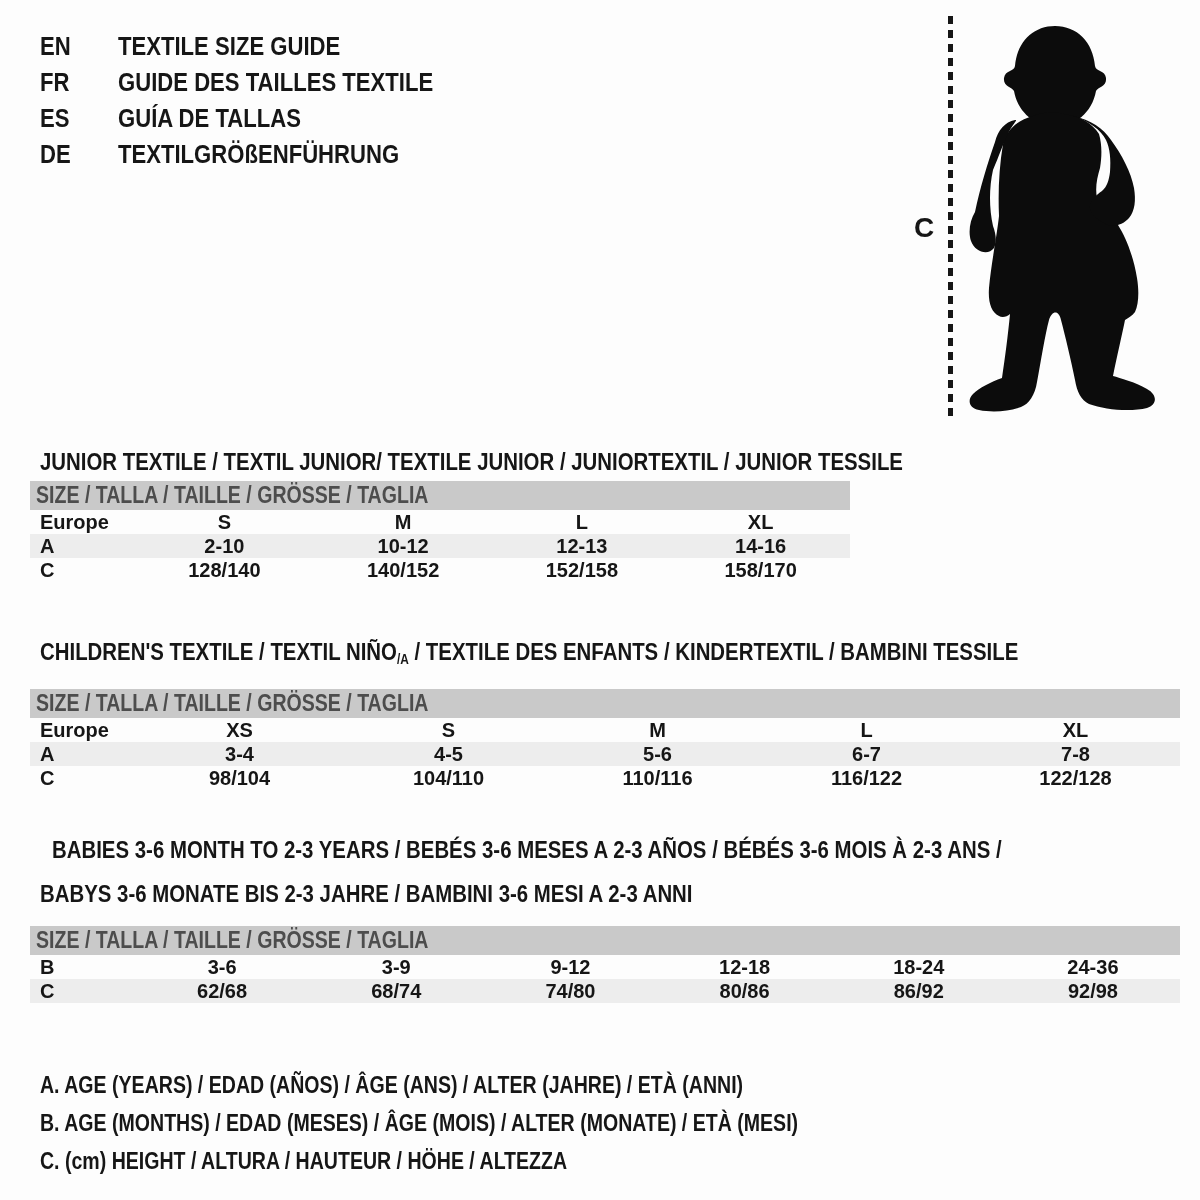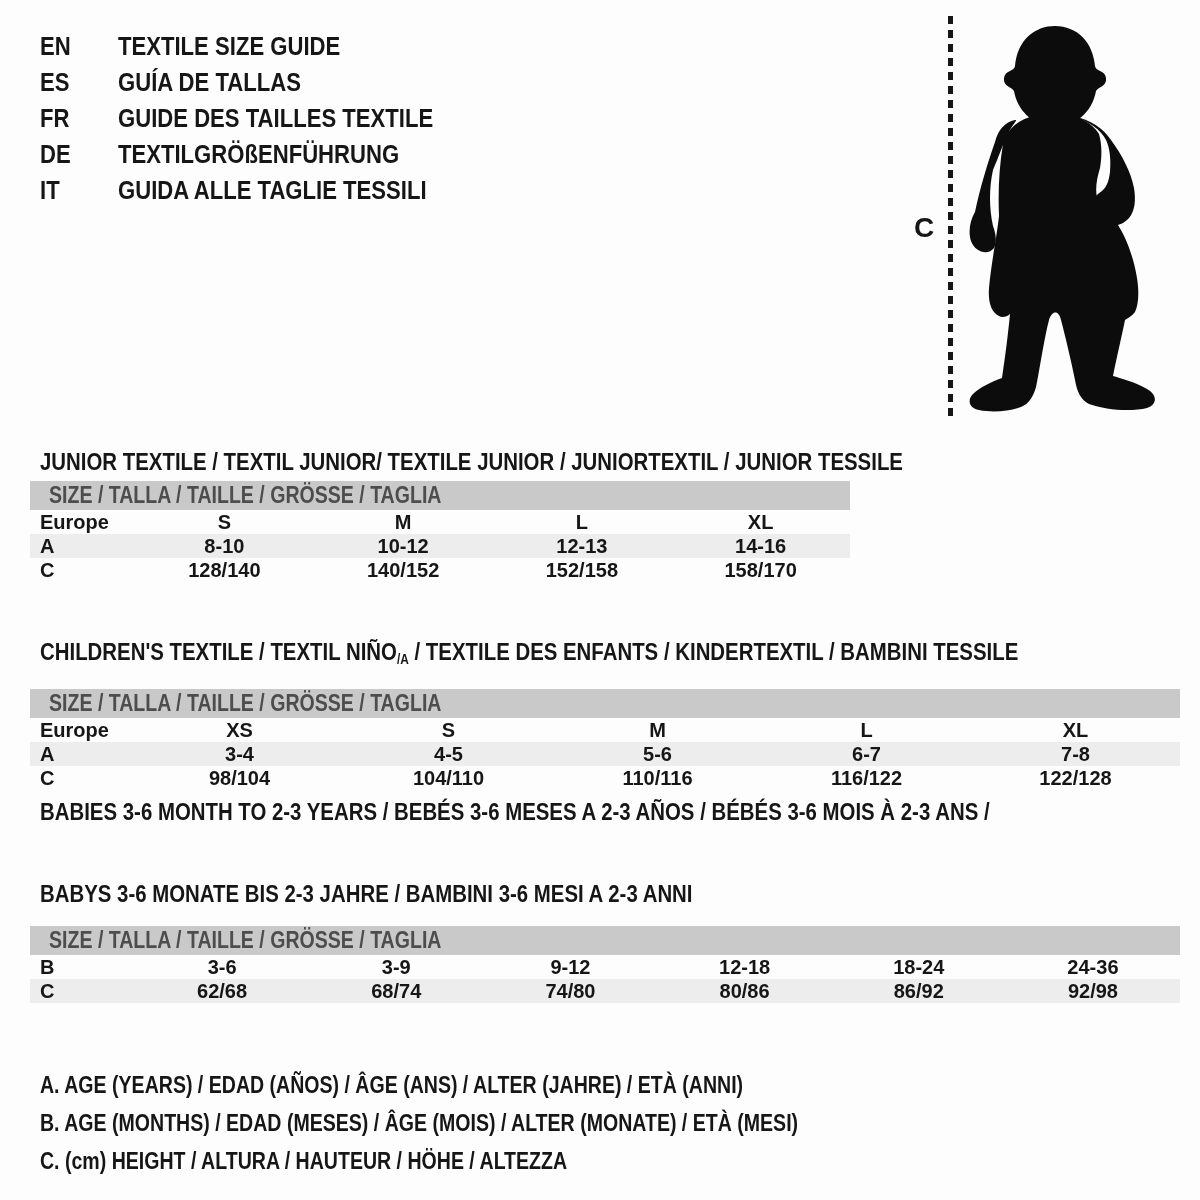--- a/index.html
+++ b/index.html
@@ -51,12 +51,12 @@
     <span class="cx">TEXTILE SIZE GUIDE</span>
   </div>
   <div class="lang-row">
+    <span class="lang-code"><span class="cx">FR</span></span>
+    <span class="cx">GUIDE DES TAILLES TEXTILE</span>
+  </div>
+  <div class="lang-row">
     <span class="lang-code"><span class="cx">ES</span></span>
     <span class="cx">GUÍA DE TALLAS</span>
-  </div>
-  <div class="lang-row">
-    <span class="lang-code"><span class="cx">FR</span></span>
-    <span class="cx">GUIDE DES TAILLES TEXTILE</span>
   </div>
   <div class="lang-row">
     <span class="lang-code"><span class="cx">DE</span></span>

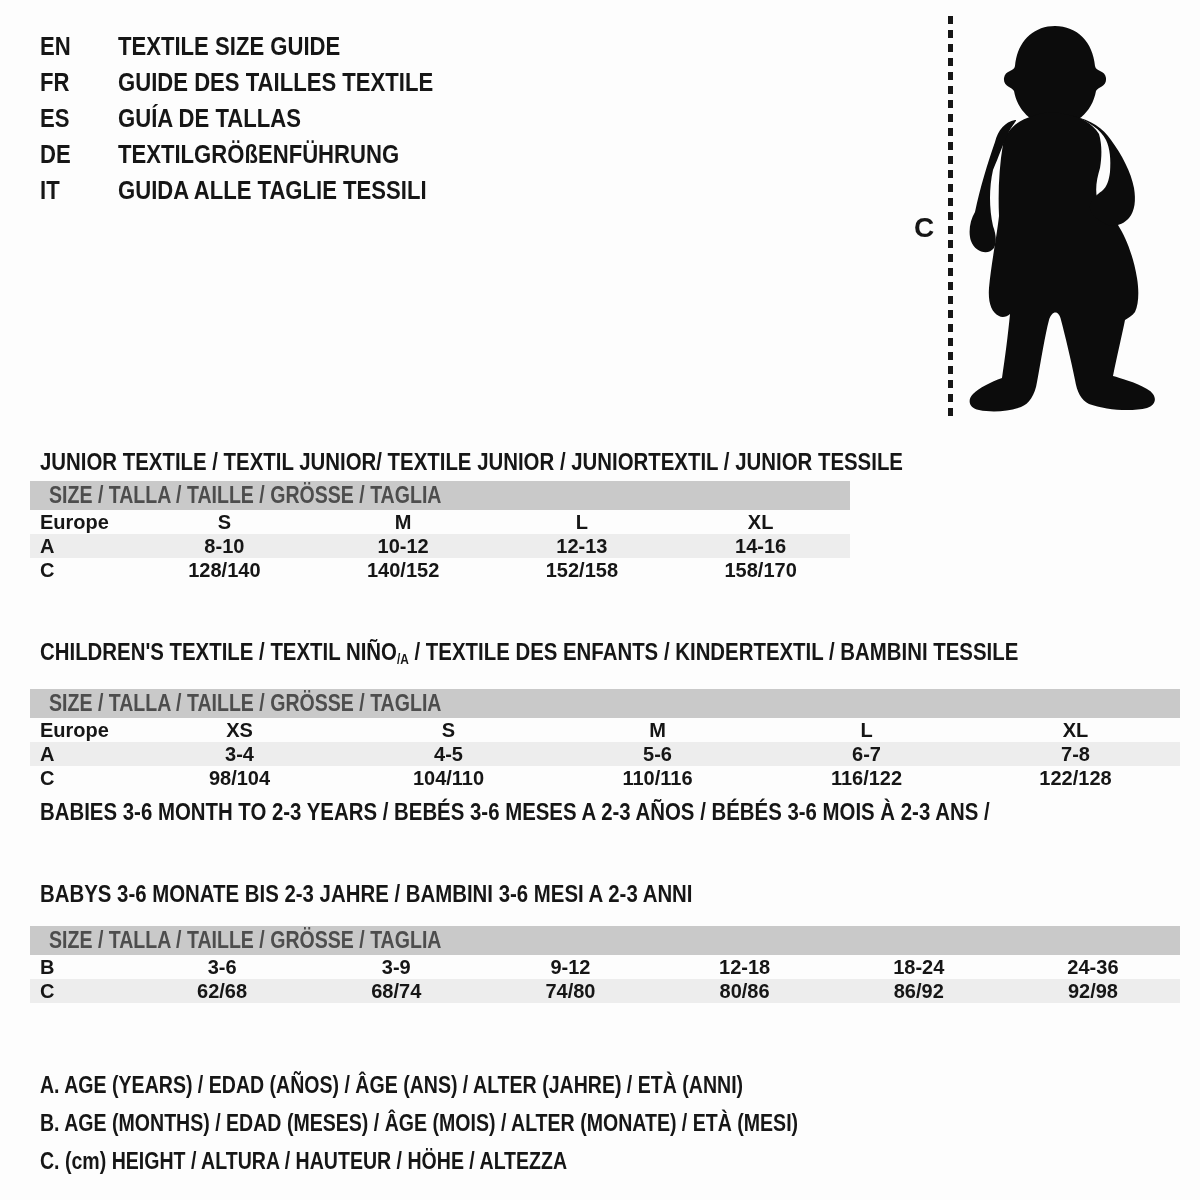--- a/index.html
+++ b/index.html
@@ -62,10 +62,6 @@
     <span class="lang-code"><span class="cx">DE</span></span>
     <span class="cx">TEXTILGRÖßENFÜHRUNG</span>
   </div>
-  <div class="lang-row">
-    <span class="lang-code"><span class="cx">IT</span></span>
-    <span class="cx">GUIDA ALLE TAGLIE TESSILI</span>
-  </div>
 </div>
 
 <div class="figure">

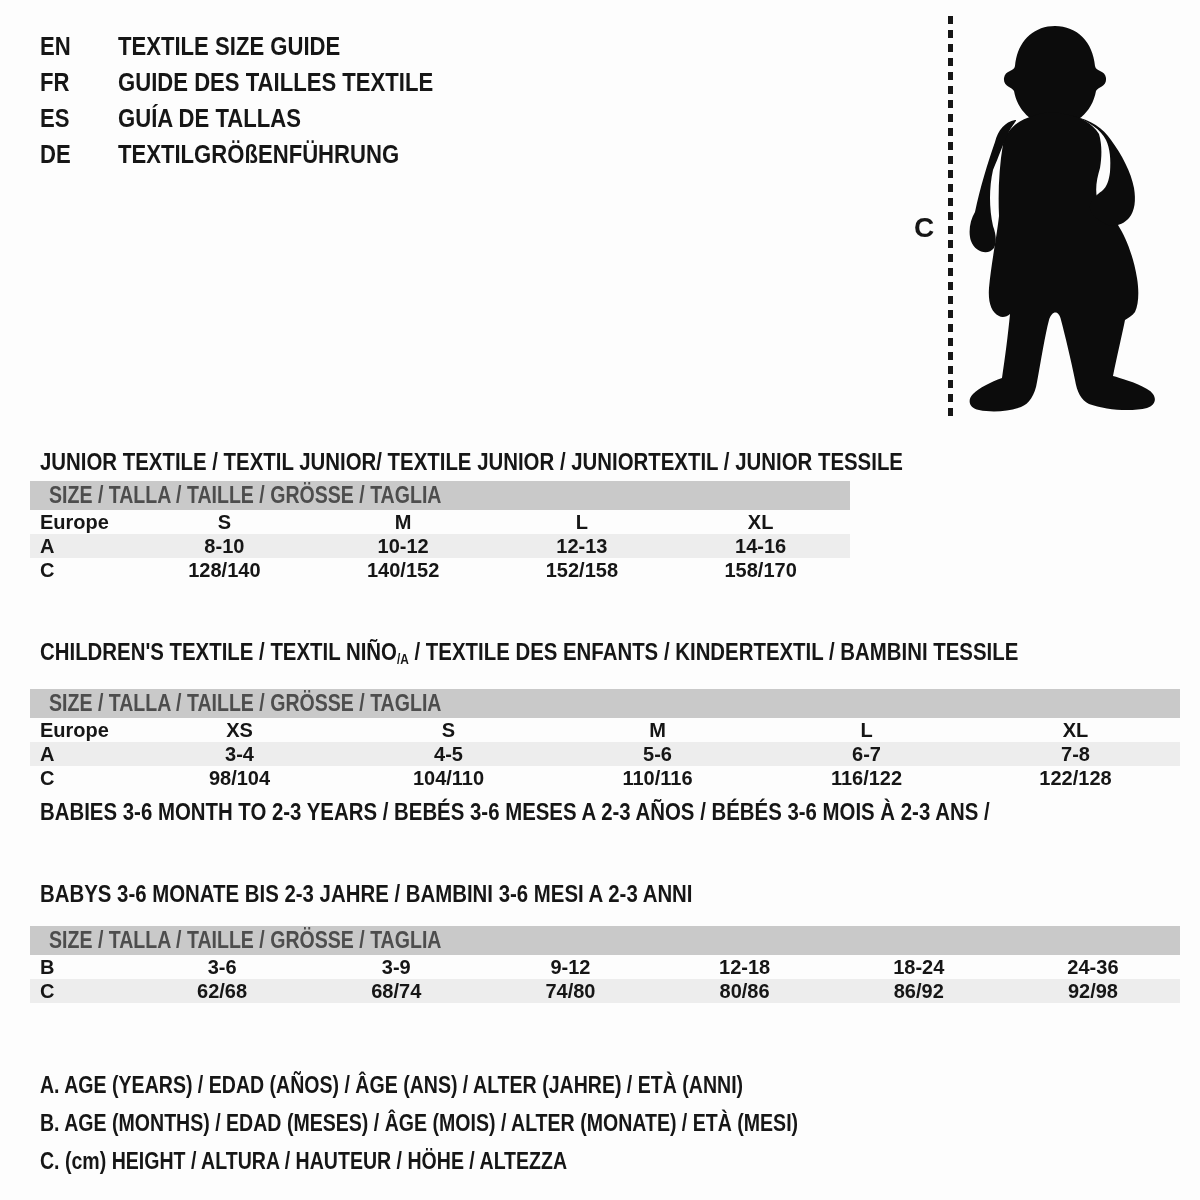--- a/index.html
+++ b/index.html
@@ -33,7 +33,7 @@
   
   .table{position:absolute;left:30px;}
   .thead{height:29px;background:#c9c9c9;color:#4d4d4d;font-size:23px;
-         display:flex;align-items:center;padding-left:19px;}
+         display:flex;align-items:center;padding-left:6px;}
   .trow{display:flex;align-items:center;height:24px;font-size:20px;}
   .trow.shaded{background:#ededed;}
   .tlabel{width:105px;padding-left:10px;box-sizing:border-box;}

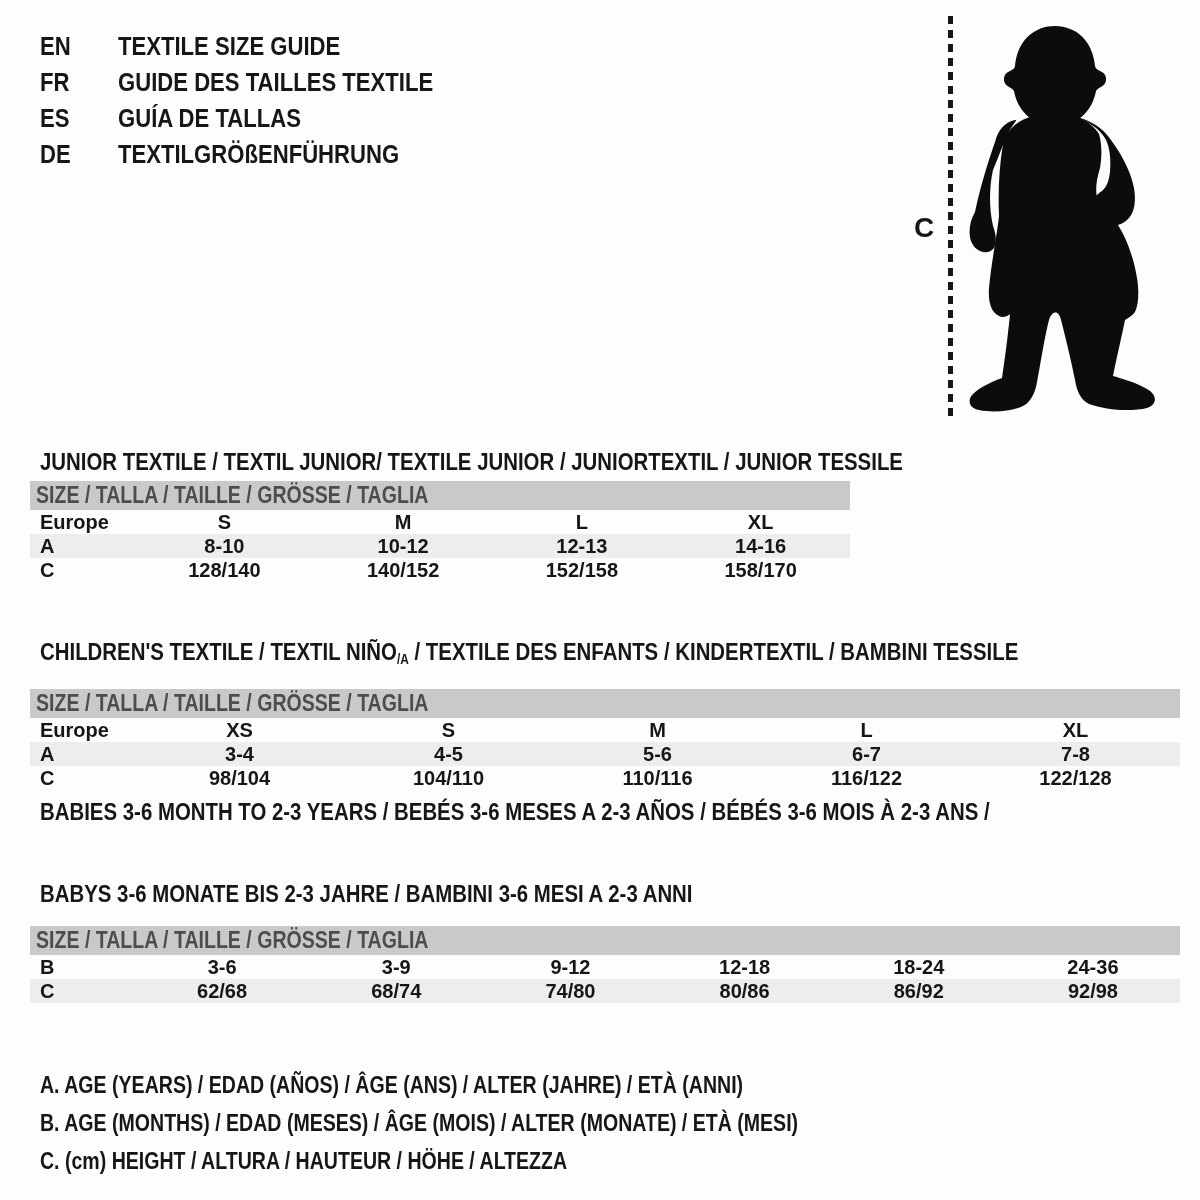--- a/index.html
+++ b/index.html
@@ -117,7 +117,7 @@
   </div>
   <div class="trow shaded">
     <div class="tlabel">A</div>
-    <div class="tcell">8-10</div>
+    <div class="tcell">2-10</div>
     <div class="tcell">10-12</div>
     <div class="tcell">12-13</div>
     <div class="tcell">14-16</div>

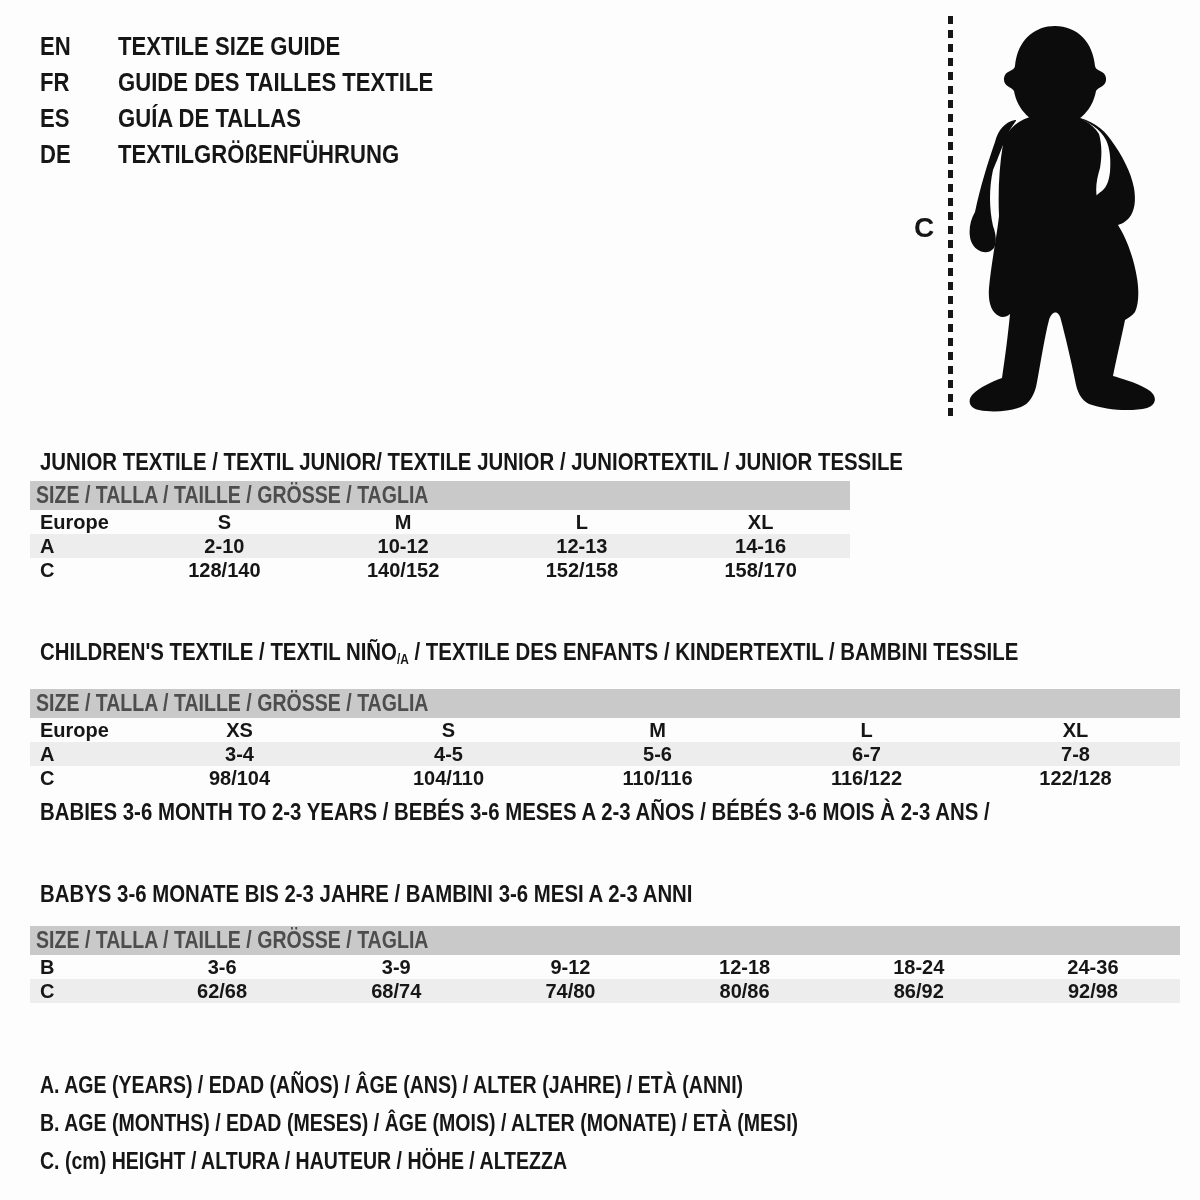--- a/index.html
+++ b/index.html
@@ -164,7 +164,7 @@
   </div>
 </div>
 
-<div class="sec-title" style="top:798px;">
+<div class="sec-title" style="top:836px;margin-left:12px;">
   <span class="cx">BABIES 3-6 MONTH TO 2-3 YEARS / BEBÉS 3-6 MESES A 2-3 AÑOS / BÉBÉS 3-6 MOIS À 2-3 ANS /</span>
 </div>
 <div class="sec-title" style="top:880px;text-align:right;">

